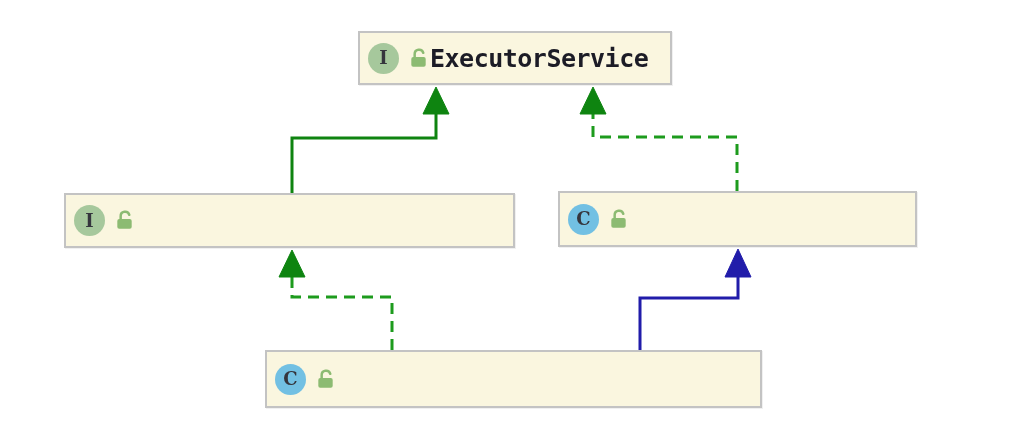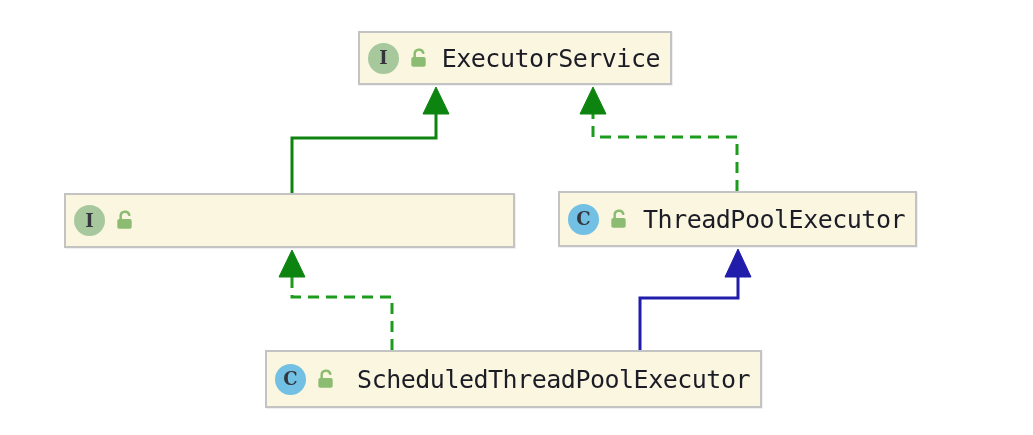--- a/index.html
+++ b/index.html
@@ -32,8 +32,8 @@
   .kind-class .badge{background:var(--class_badge,#72c0e3);}
   .lock{width:23px;height:23px;flex:0 0 auto;}
   .node-label{
-    flex:1;text-align:right;
-    font-size:25px;font-weight:400;
+    flex:1;text-align:left;
+    font-size:25px;font-weight:700;
     color:var(--text,#1c1c26);
     white-space:nowrap;
     letter-spacing:-0.5px;

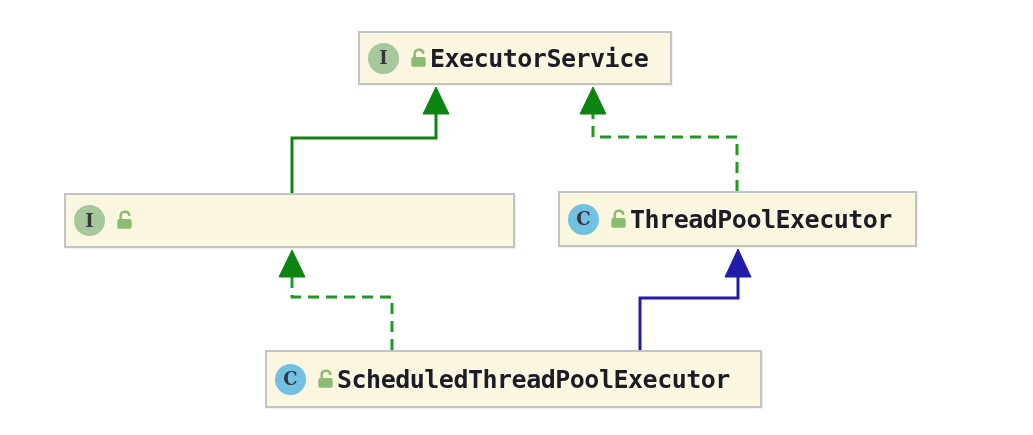--- a/index.html
+++ b/index.html
@@ -105,7 +105,6 @@
         <rect x="4.5" y="10.5" width="15" height="10" rx="2" fill="#8cbb72"></rect>
       </svg>
     </span>
-    <span class="node-label">ThreadPoolExecutor</span>
   </div>
 
   <div class="uml-node kind-class" id="node-scheduled-thread-pool-executor">

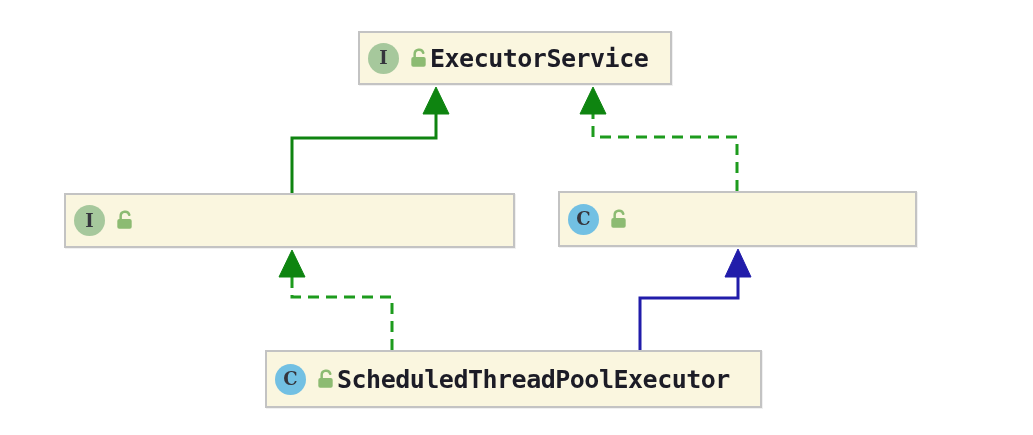--- a/index.html
+++ b/index.html
@@ -115,7 +115,6 @@
         <rect x="4.5" y="10.5" width="15" height="10" rx="2" fill="#8cbb72"></rect>
       </svg>
     </span>
-    <span class="node-label">ScheduledThreadPoolExecutor</span>
   </div>
 
 </div>

